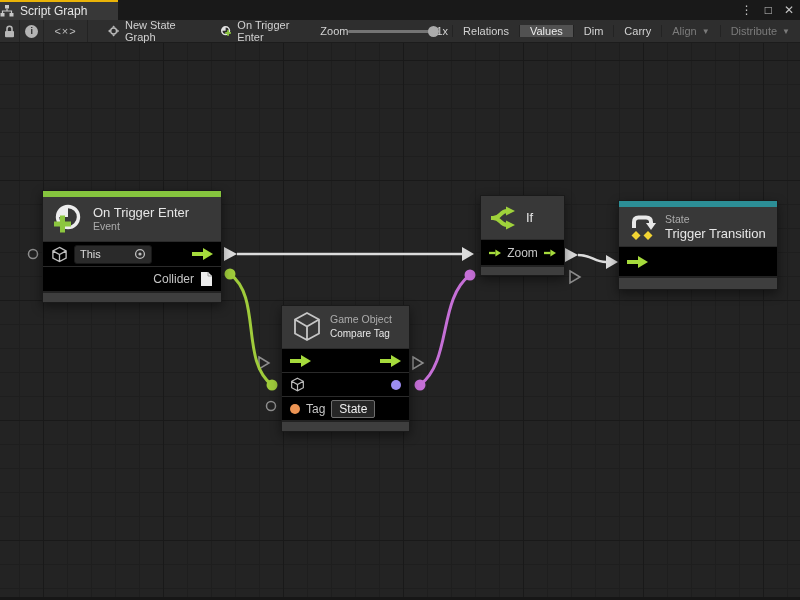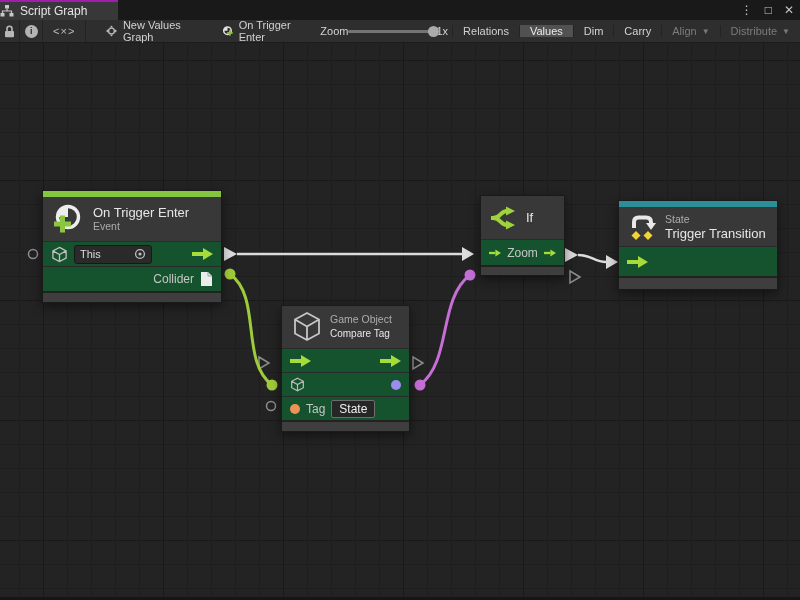--- a/index.html
+++ b/index.html
@@ -10,7 +10,7 @@
   
   .titlebar{position:absolute;top:0;left:0;width:800px;height:20px;background:#191919;}
   .tab{position:absolute;left:0;top:0;width:118px;height:20px;background:#383838;
-       border-top:2px solid #a21caf;box-sizing:border-box;display:flex;align-items:center;
+       border-top:2px solid #eab308;box-sizing:border-box;display:flex;align-items:center;
        gap:6px;padding:0 0;color:#E6E6E6;font-size:12px;}
   .win-controls{position:absolute;right:6px;top:0;height:20px;display:flex;align-items:center;
        gap:12px;color:#C4C4C4;font-size:12px;}

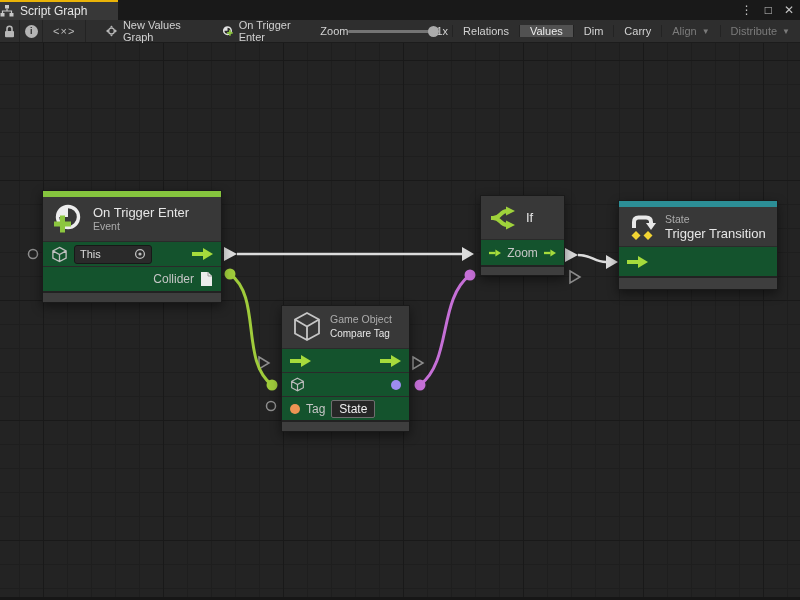--- a/index.html
+++ b/index.html
@@ -116,7 +116,7 @@
       <polygon points="0,8 3,5.4 3,10.6" fill="#B8B8B8"></polygon>
       <polygon points="16,8 13,5.4 13,10.6" fill="#B8B8B8"></polygon>
     </svg>
-    <span>New Values Graph</span>
+    <span>New State Graph</span>
   </div>
 
   <div class="tb-item" style="margin-left:12px">

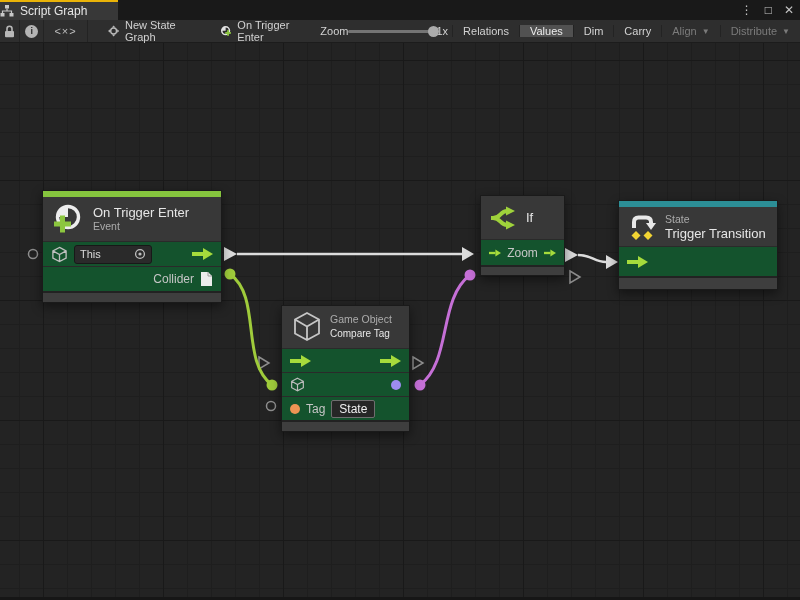--- a/index.html
+++ b/index.html
@@ -54,7 +54,7 @@
   .node-header{display:flex;align-items:center;gap:8px;padding:0 10px;}
   .node-title{font-size:13px;color:#E6E6E6;line-height:15px;}
   .node-super{font-size:10.5px;color:#ACACAC;line-height:13px;}
-  .node-row{display:flex;align-items:center;border-top:1px solid #2A2A2A;background:#14532d;
+  .node-row{display:flex;align-items:center;border-top:1px solid #2A2A2A;background:#000000;
         padding:0 8px;gap:6px;box-sizing:border-box;}
   .node-footer{background:#3E3E3E;border-top:2px solid #222222;}
   .port-label{font-size:12px;color:#C6C6C6;}

